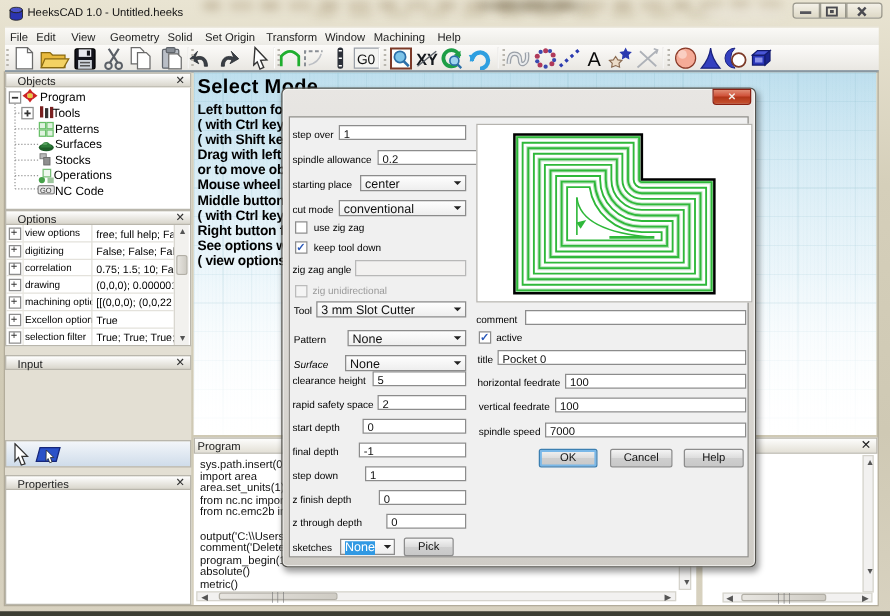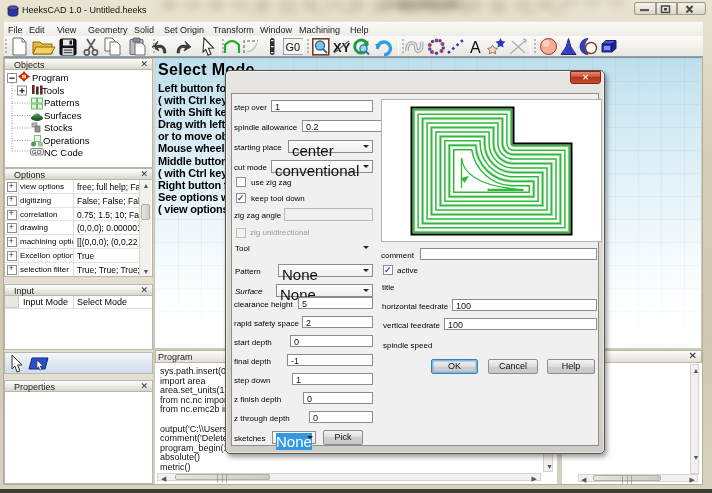--- a/index.html
+++ b/index.html
@@ -52,7 +52,7 @@
 .dis{background:#f2f1f0;border:1px solid #b8b8b8;}
 .cb{position:absolute;width:10px;height:10px;background:#fff;border:1px solid #8c8c8c;}
 .cbd{background:#f4f4f4;border:1px solid #bbb;}
-.drop{position:absolute;background:linear-gradient(180deg,#fefefe,#eeeeee);border:1px solid #8c8c8c;font-size:15px;color:#111;padding:1px 16px 0 3px;white-space:nowrap;}
+.drop{position:absolute;background:linear-gradient(180deg,#fefefe,#eeeeee);border:1px solid #8c8c8c;font-size:10px;color:#111;padding:1px 16px 0 3px;white-space:nowrap;}
 .dar{position:absolute;width:0;height:0;border-left:3px solid transparent;border-right:3px solid transparent;border-top:3.5px solid #222;}
 .btn{position:absolute;height:15px;background:linear-gradient(180deg,#f4f4f4,#dcdcdc 50%,#cfcfcf 50%,#c8c8c8);border:1px solid #8c8c8c;border-radius:2px;font-size:9px;color:#111;text-align:center;line-height:13px;}
 

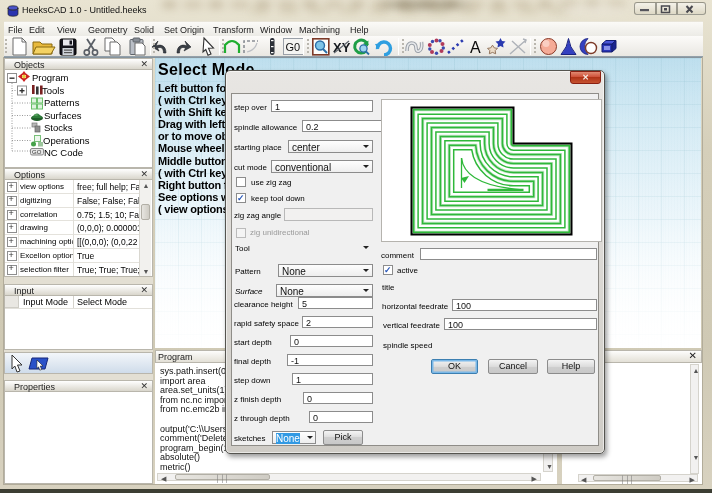--- a/index.html
+++ b/index.html
@@ -489,6 +489,7 @@
   <div class="cb cbd" style="left:4px;top:134px;"></div>
   <div class="lbl" style="left:18px;top:134px;color:#9a9a9a;">zig unidirectional</div>
   <div class="lbl" style="left:3px;top:150px;">Tool</div>
+  <div class="drop" style="left:21px;top:147px;width:120px;height:13px;">3 mm Slot Cutter</div>
   <div class="dar" style="left:131px;top:152px;"></div>
   <div class="lbl" style="left:3px;top:173px;">Pattern</div>
   <div class="drop" style="left:46px;top:170px;width:95px;height:13px;">None</div>

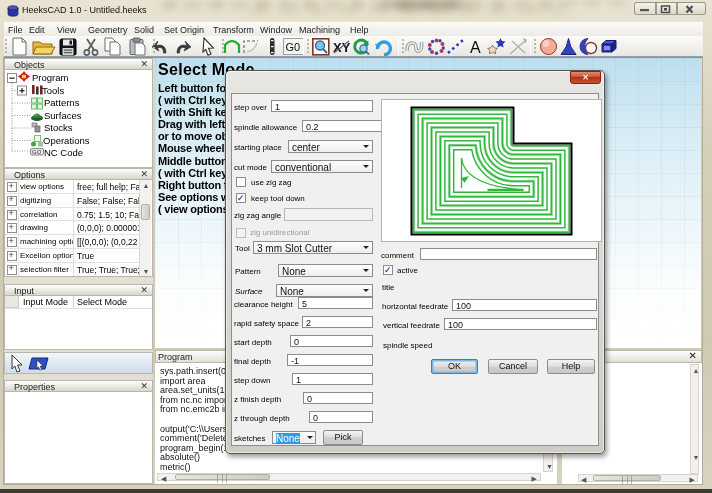--- a/index.html
+++ b/index.html
@@ -549,6 +549,7 @@
   <div class="cb" style="left:151px;top:171px;color:#2756b8;font-size:9px;line-height:9px;font-weight:bold;">✓</div>
   <div class="lbl" style="left:165px;top:172px;">active</div>
   <div class="lbl" style="left:150px;top:189px;">title</div>
+  <div class="inp" style="left:166px;top:186px;width:199px;height:12px;">Pocket 0</div>
   <div class="lbl" style="left:150px;top:208px;">horizontal feedrate</div>
   <div class="inp" style="left:220px;top:205px;width:145px;height:12px;">100</div>
   <div class="lbl" style="left:151px;top:227px;">vertical feedrate</div>

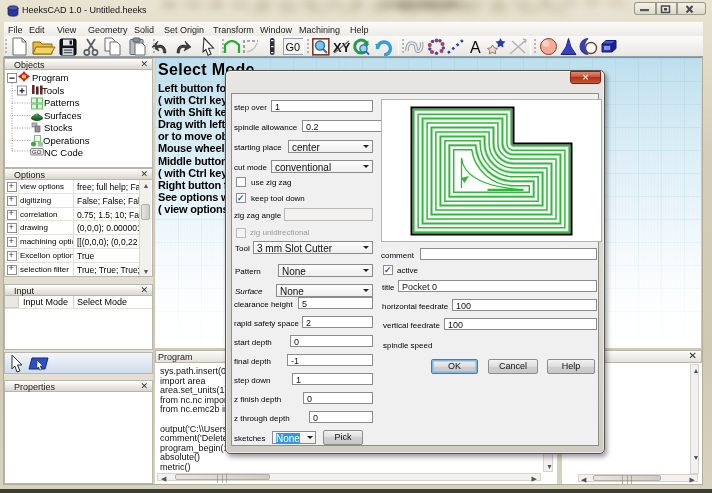--- a/index.html
+++ b/index.html
@@ -382,13 +382,6 @@
         <span class="t">Input</span>
         <span class="x">✕</span>
       </div>
- <div class="pbody" style="top:238px;height:54px;">
-   <div class="abs" style="left:0;top:0;width:14px;height:12px;background:#e9e7e2;border-right:1px solid #cfcdc6;border-bottom:1px solid #cfcdc6;"></div>
-   <div class="abs" style="left:18px;top:1px;font-size:9px;">Input Mode</div>
-   <div class="abs" style="left:68px;top:0;width:1px;height:12px;background:#d5d3cc;"></div>
-   <div class="abs" style="left:72px;top:1px;font-size:9px;">Select Mode</div>
-   <div class="abs" style="left:0;top:12px;width:147px;height:1px;background:#e2e0da;"></div>
- </div>
 
  <div class="abs" style="left:0px;top:294px;width:149px;height:22px;background:linear-gradient(180deg,#f3f6fa,#cfdcea);border:1px solid #b9b6ac;">
   <svg width="42" height="20" viewBox="0 0 42 20" style="position:absolute;left:3px;top:1px;">

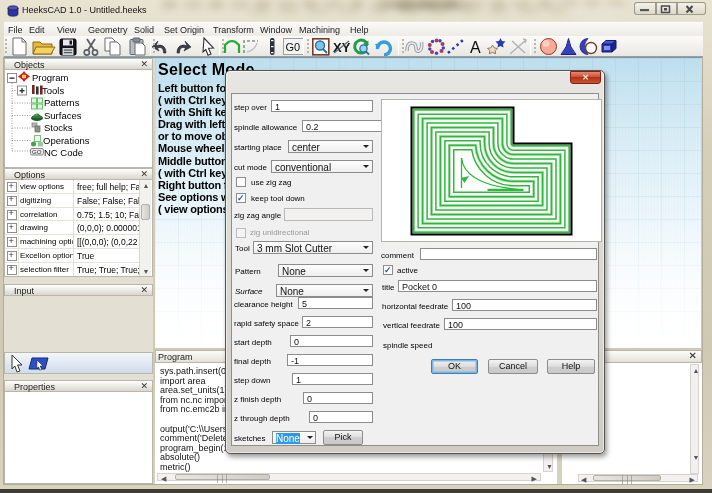--- a/index.html
+++ b/index.html
@@ -548,6 +548,7 @@
   <div class="lbl" style="left:151px;top:227px;">vertical feedrate</div>
   <div class="inp" style="left:212px;top:224px;width:153px;height:12px;">100</div>
   <div class="lbl" style="left:151px;top:247px;">spindle speed</div>
+  <div class="inp" style="left:204px;top:244px;width:161px;height:12px;">7000</div>
   <div class="btn" style="left:199px;top:265px;width:47px;border:1px solid #3c7fb1;box-shadow:0 0 0 1.5px #7ab8e8 inset;">OK</div>
   <div class="btn" style="left:256px;top:265px;width:50px;">Cancel</div>
   <div class="btn" style="left:315px;top:265px;width:48px;">Help</div>

